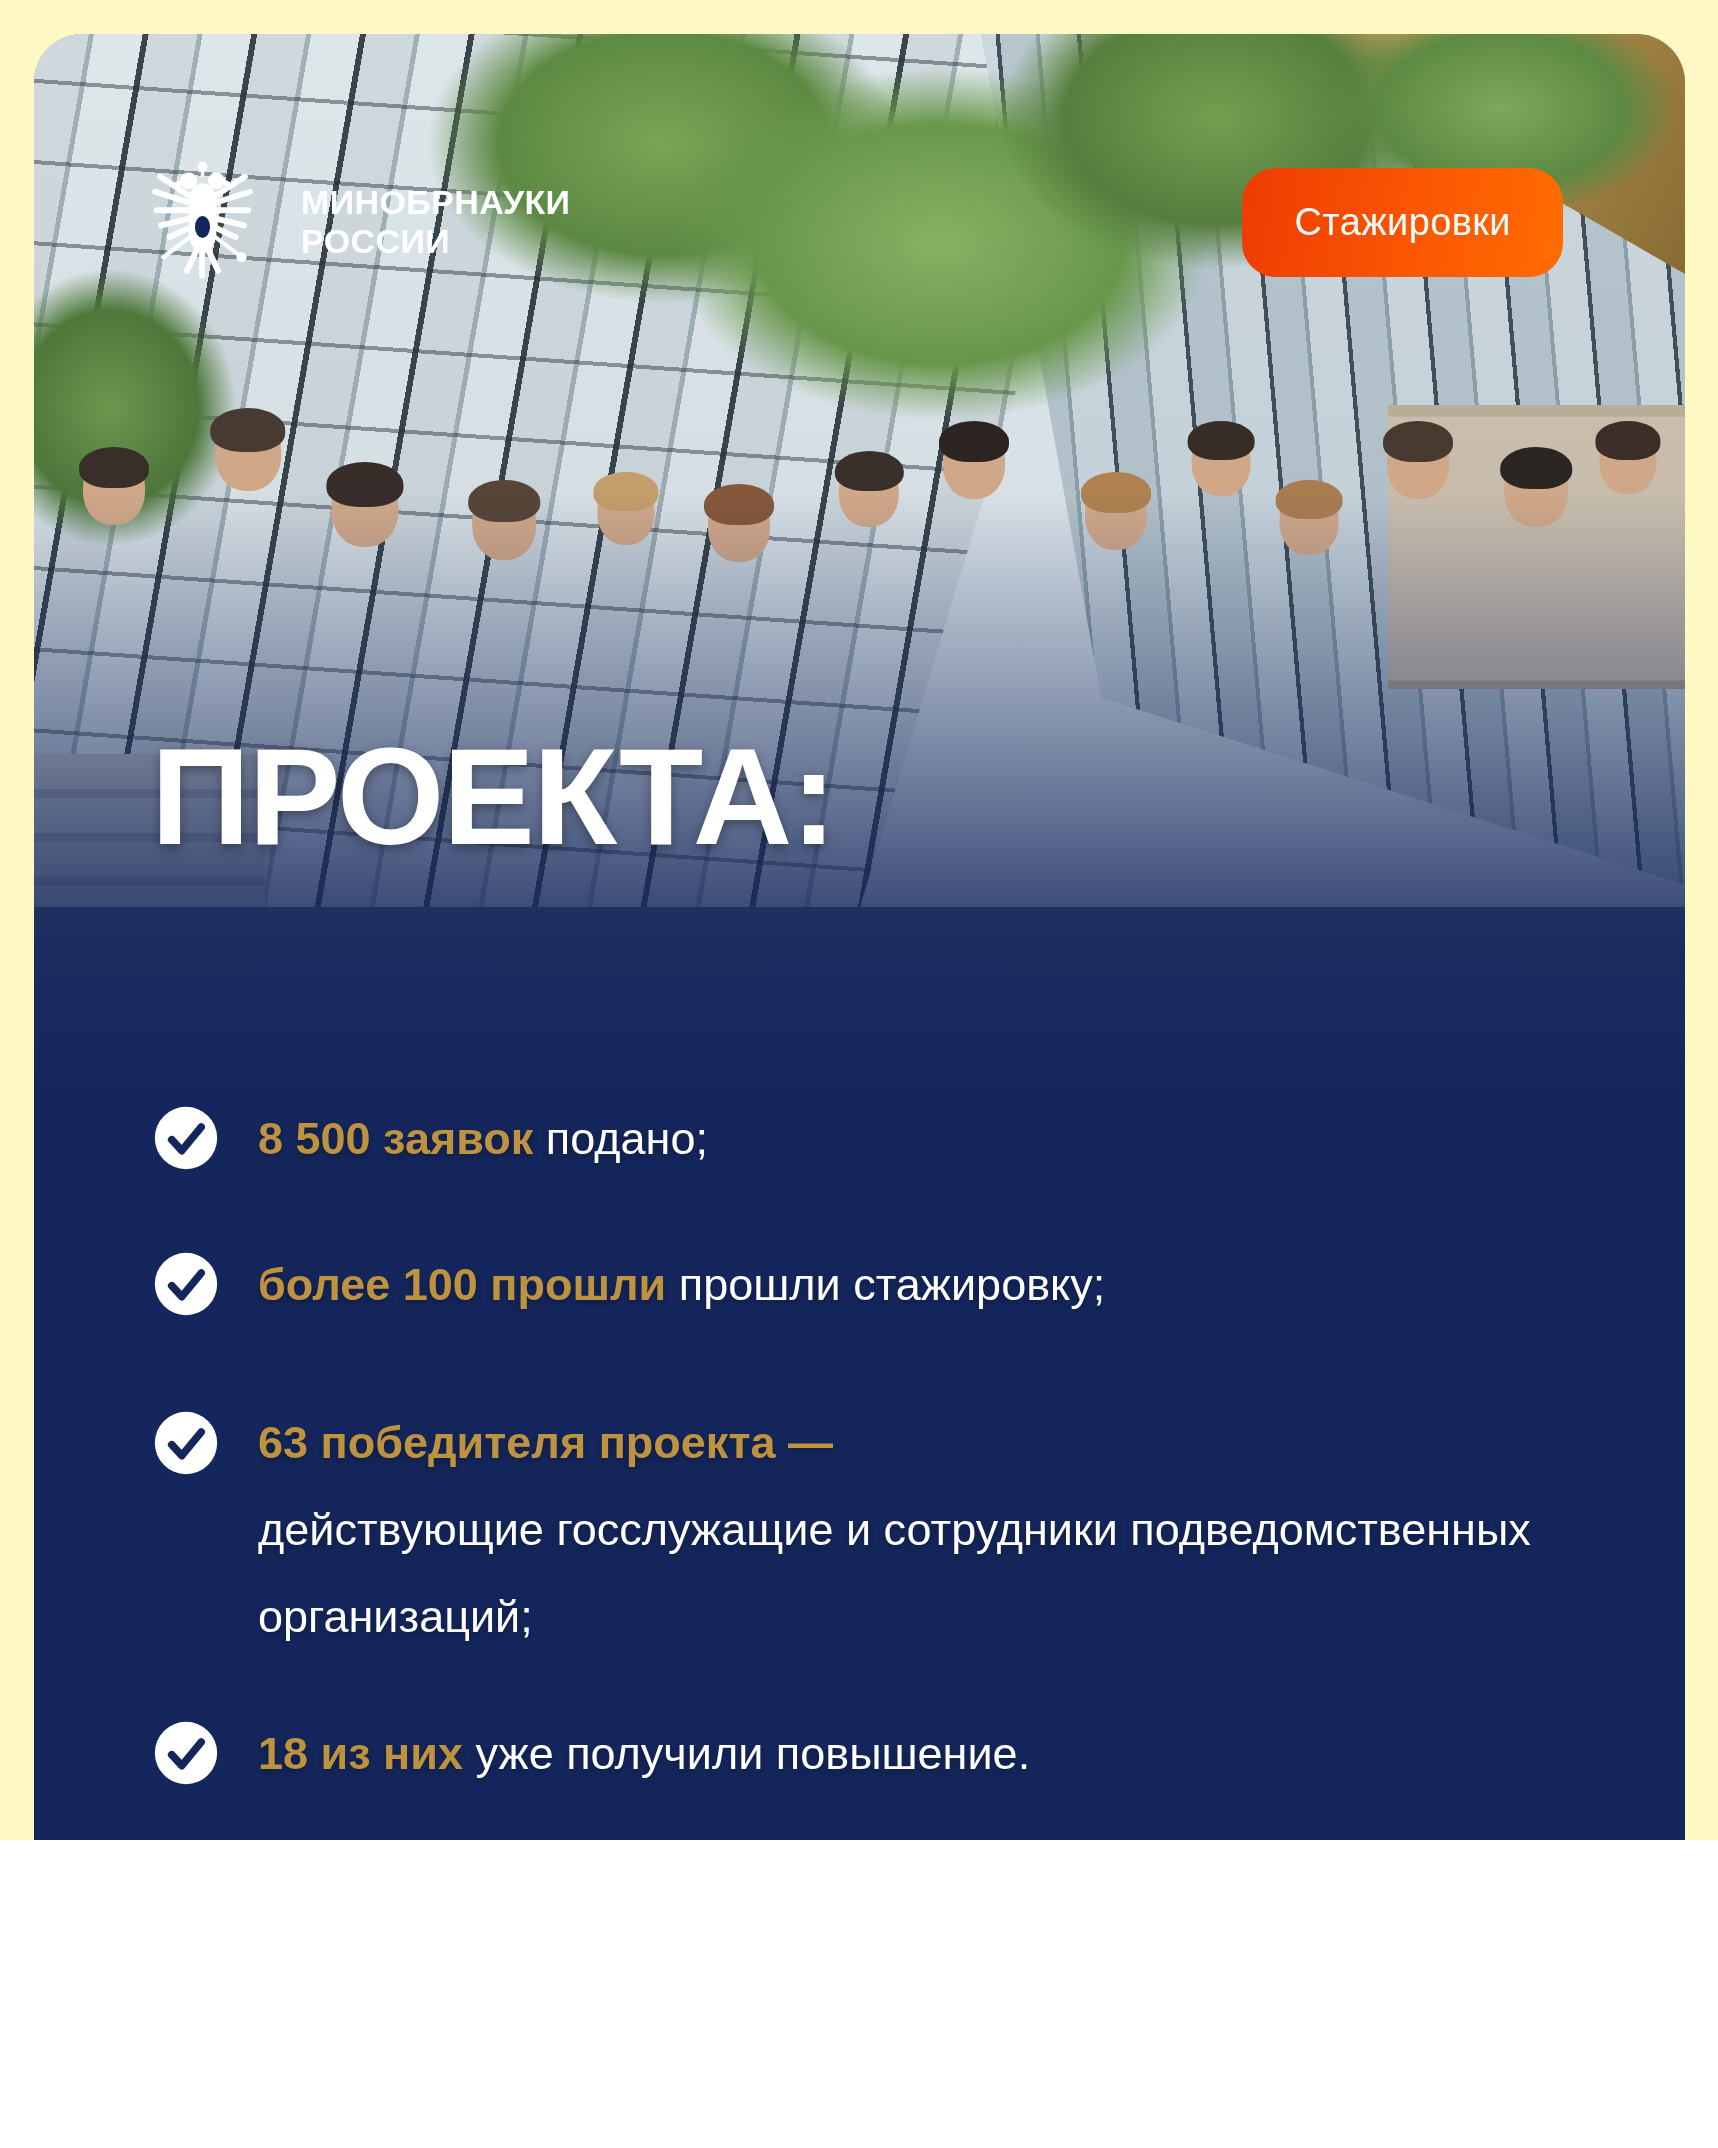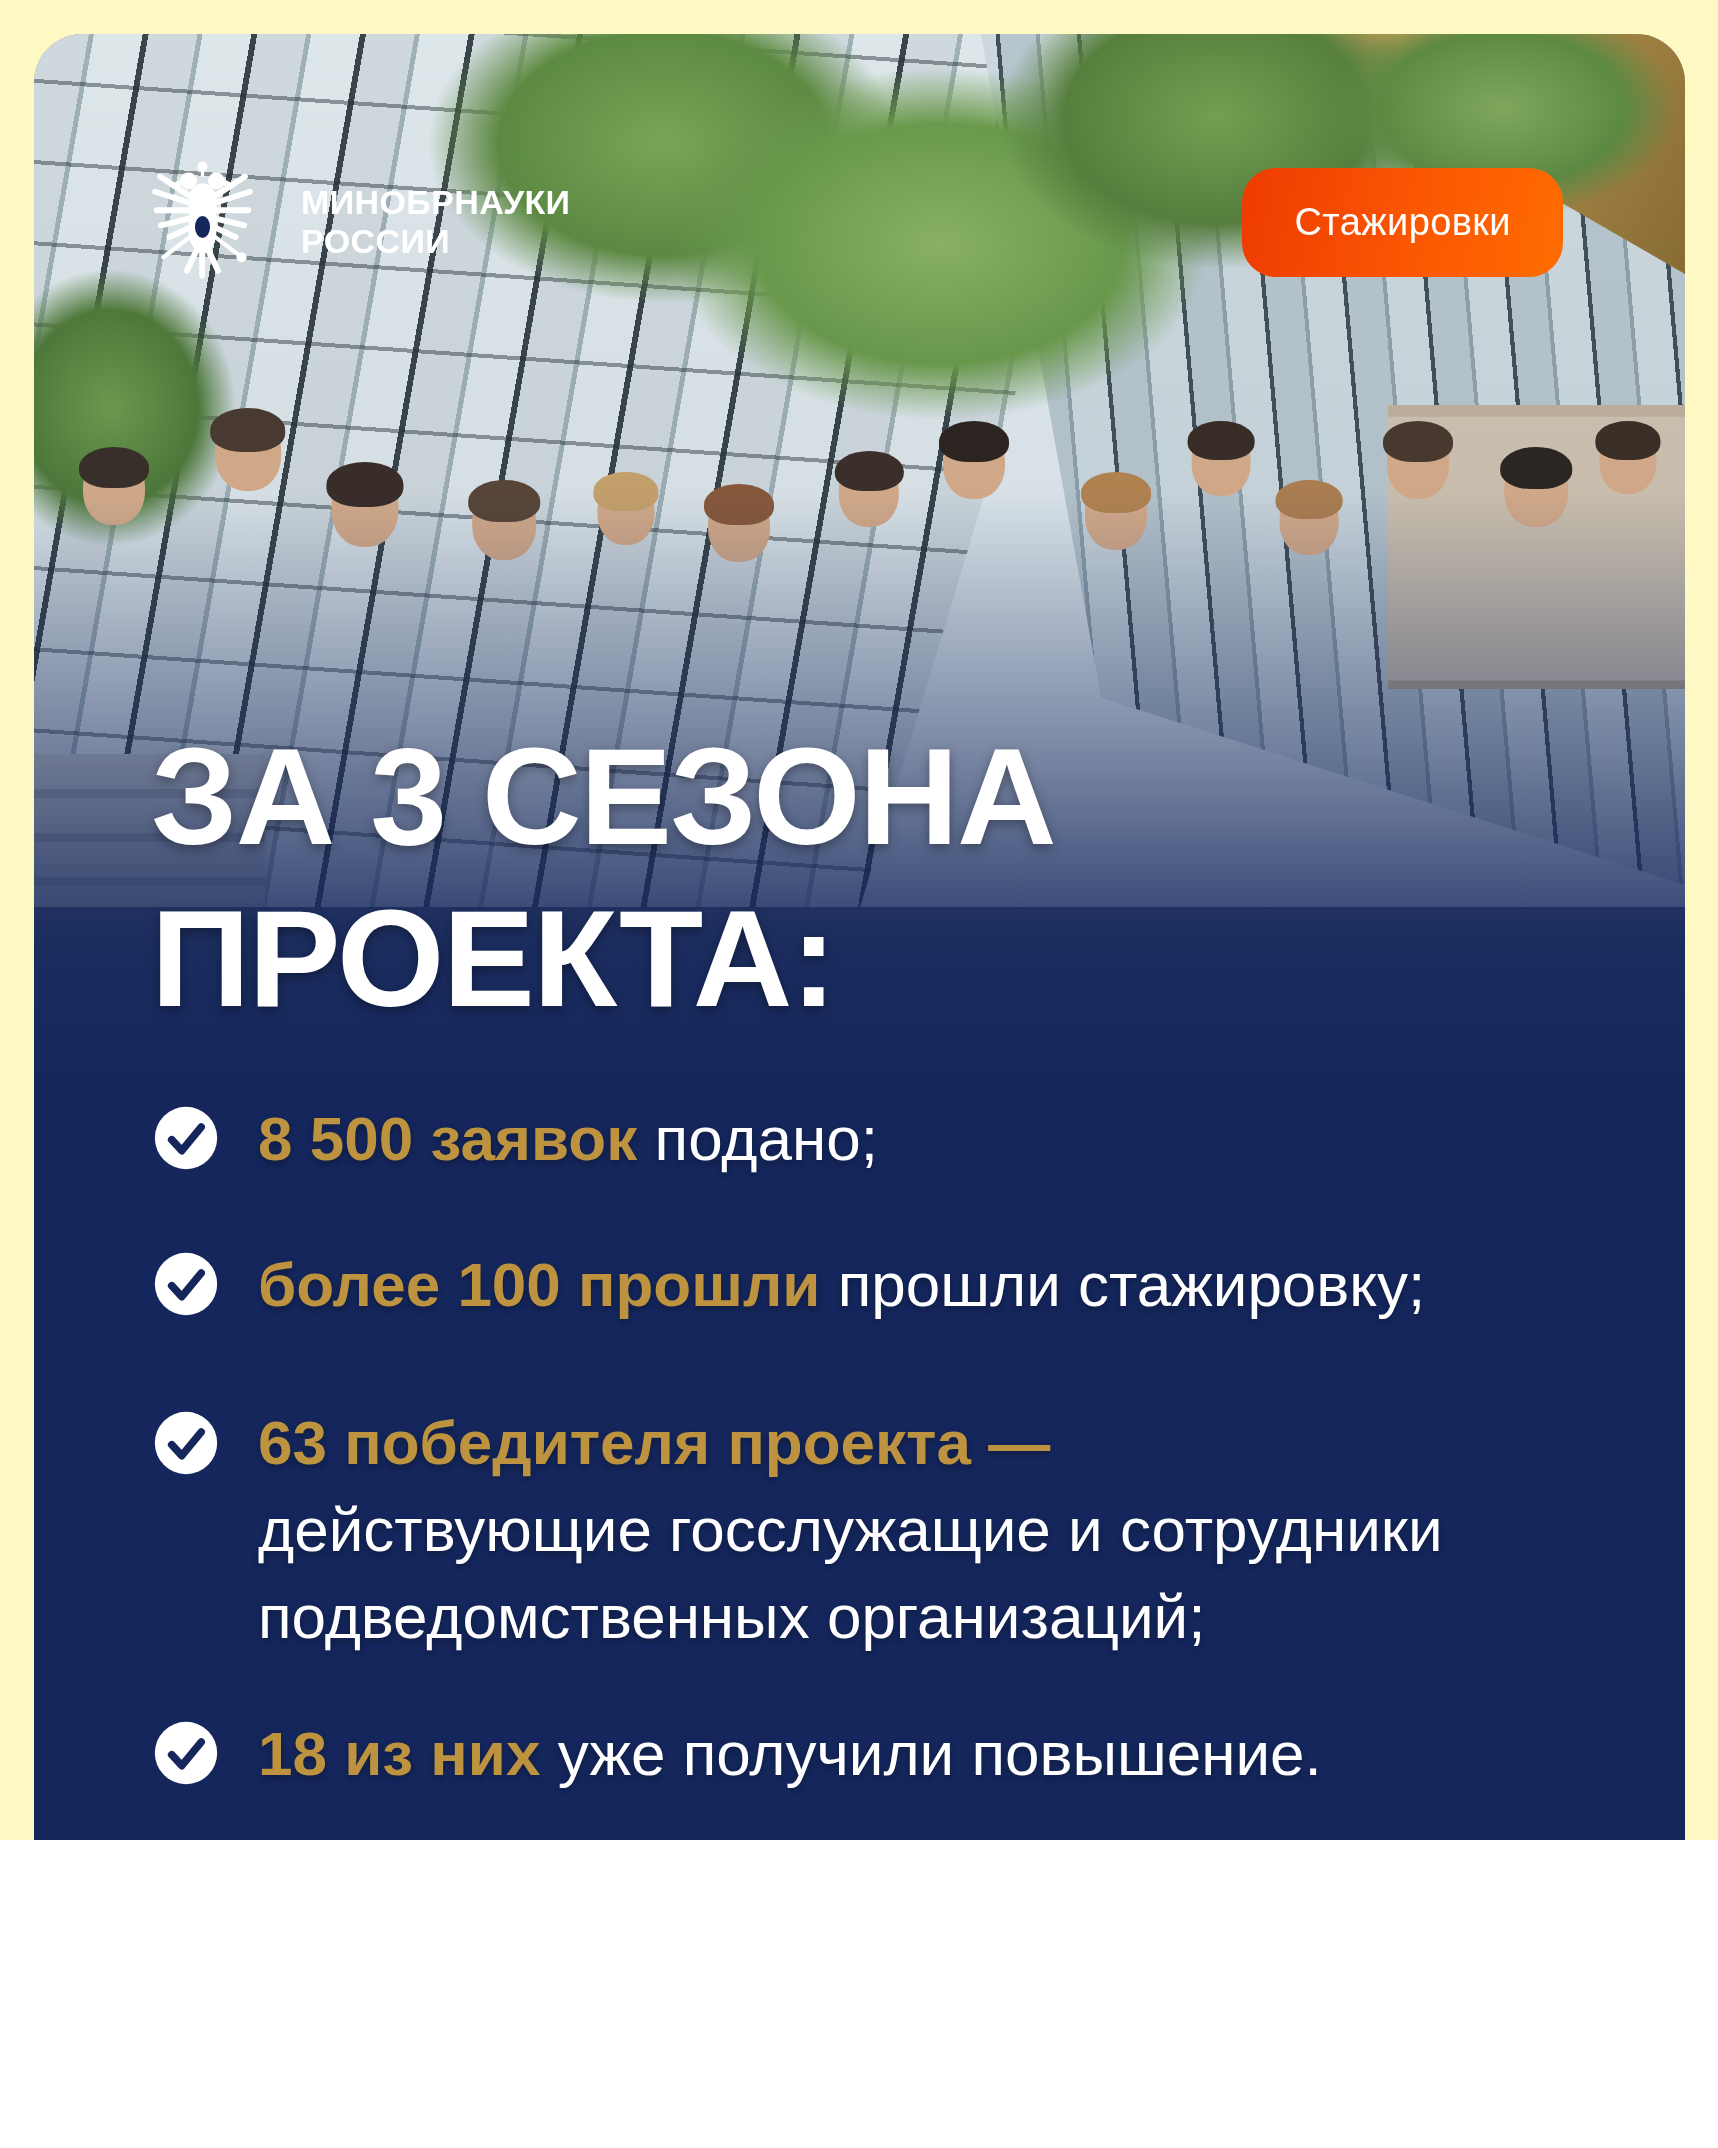--- a/index.html
+++ b/index.html
@@ -190,7 +190,6 @@
     <div class="tag">Стажировки</div>
 
     <div class="title">
-      <div>ЗА 3 СЕЗОНА</div>
       <div>ПРОЕКТА:</div>
     </div>
 

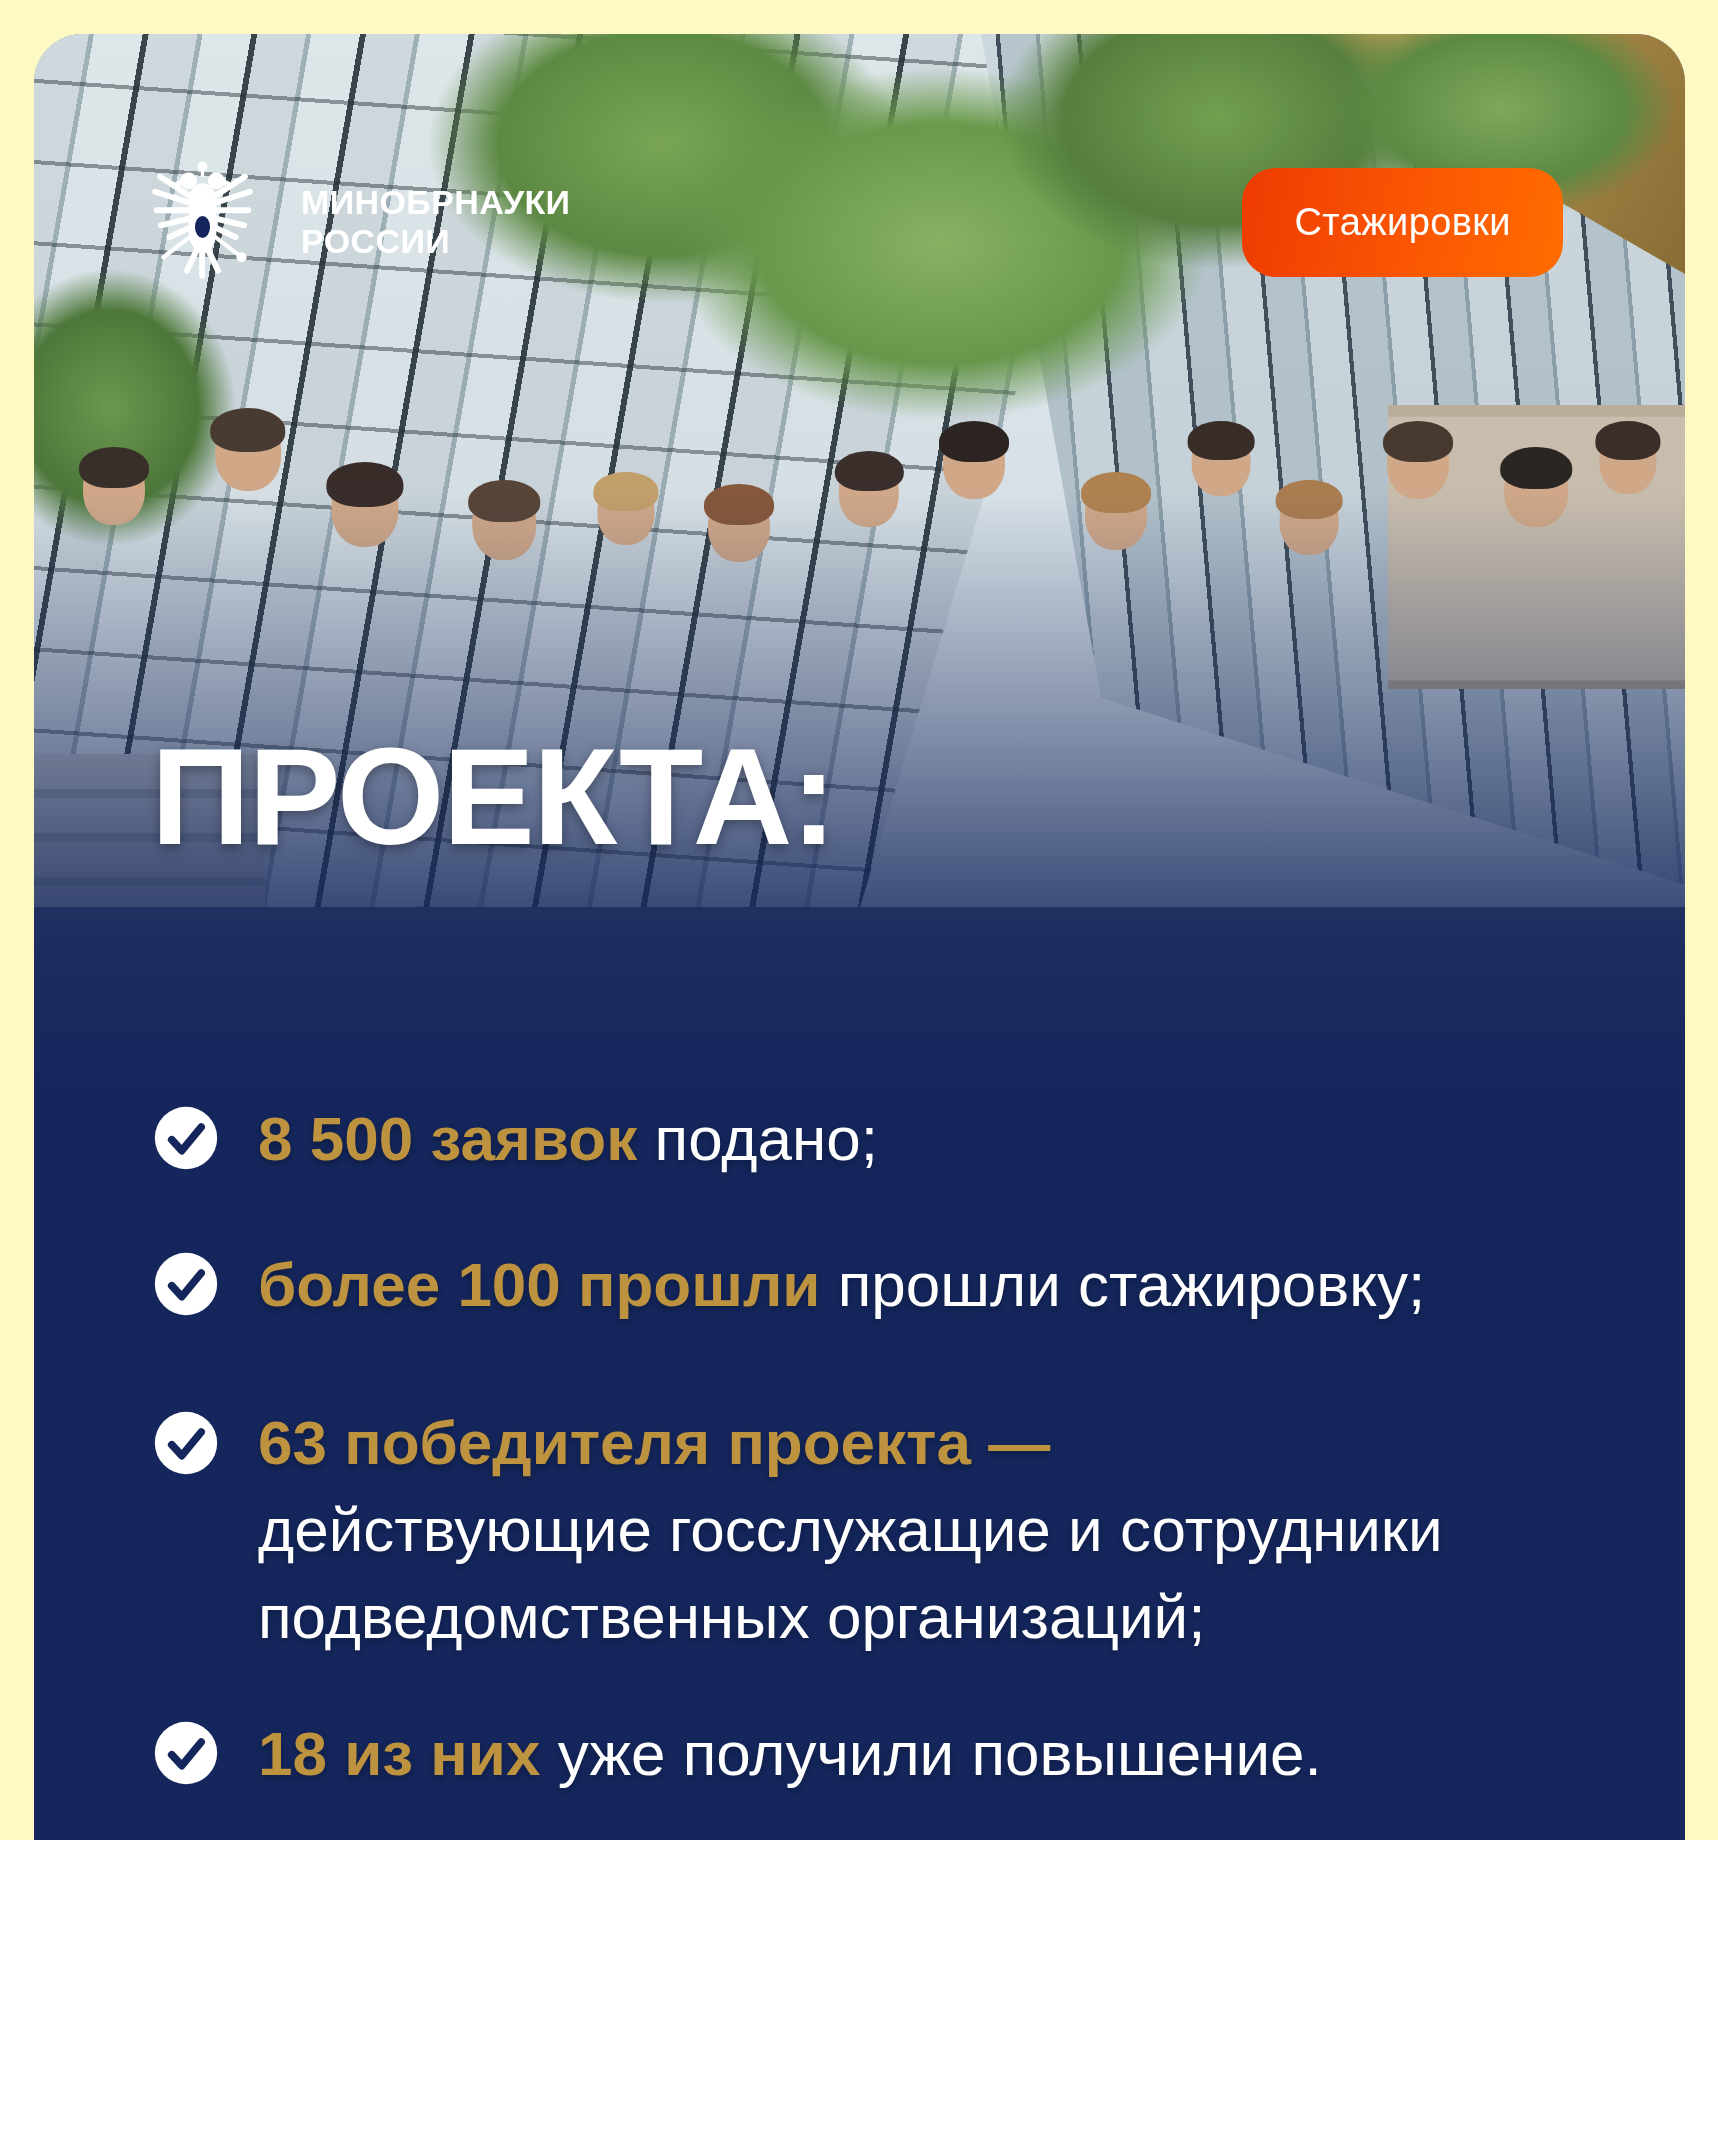--- a/index.html
+++ b/index.html
@@ -59,7 +59,7 @@
 
   
   .item-icon{position:absolute;left:120px;z-index:60;width:64px;height:64px;}
-  .item-text{position:absolute;left:224px;z-index:60;width:1309px;font-size:62px;line-height:87px;
+  .item-text{position:absolute;left:224px;z-index:60;width:1309px;font-size:45px;line-height:87px;
     color:#fff;font-weight:500;text-shadow:0 2.5px 7.6px rgba(0,0,0,.30);}
   .hl{color:#BE9340;font-weight:800;margin-right:.28em;}
   .hl.block{display:block;margin-right:0;}

